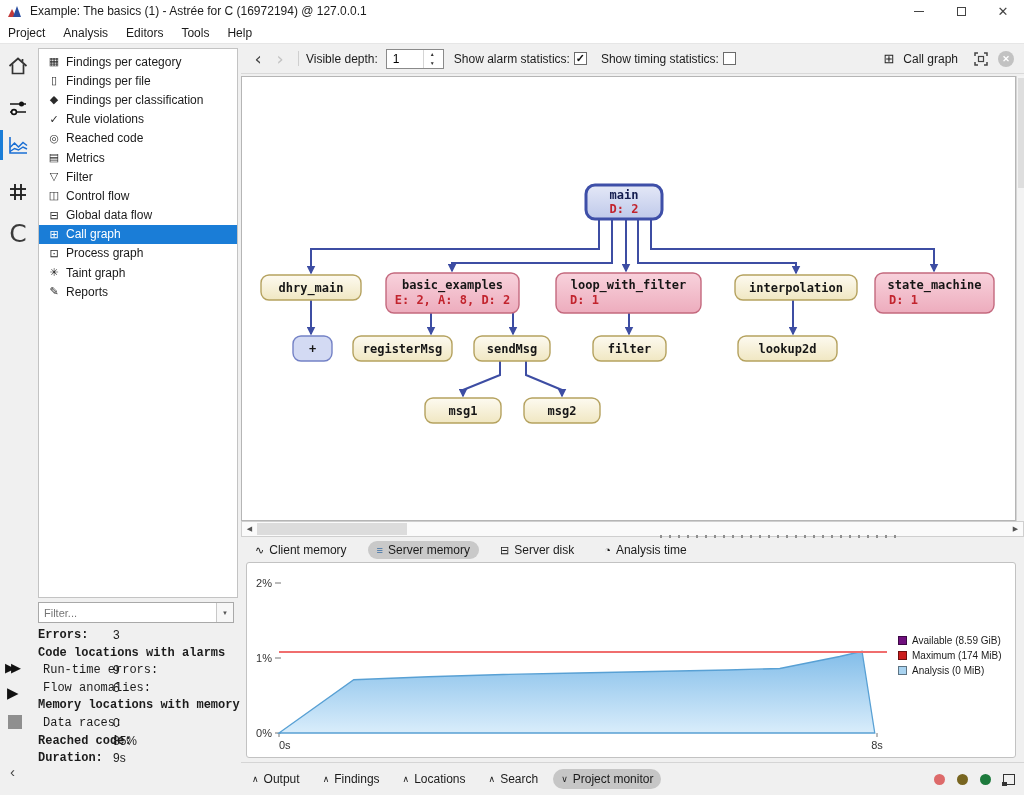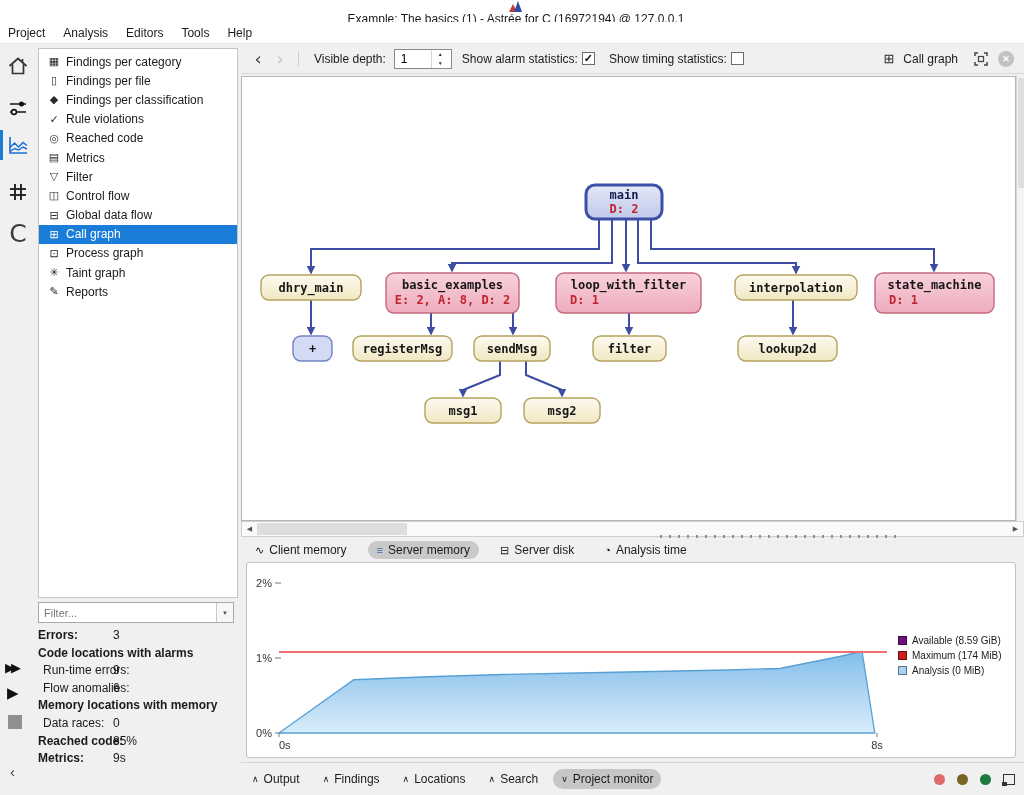--- a/index.html
+++ b/index.html
@@ -9,7 +9,7 @@
 
   
   .titlebar { position: absolute; left:0; top:0; width:100%; height:22px; background:#fff;
-              display:flex; align-items:center;flex-direction:column; }
+              display:flex; align-items:center; }
   .logo { width:14px; height:12px; margin-left:8px; position:relative; flex:none; }
   .logo .t1 { position:absolute; left:0; bottom:0; width:0; height:0;
               border-left:4px solid transparent; border-right:4px solid transparent; border-bottom:8px solid #c23a3a; }

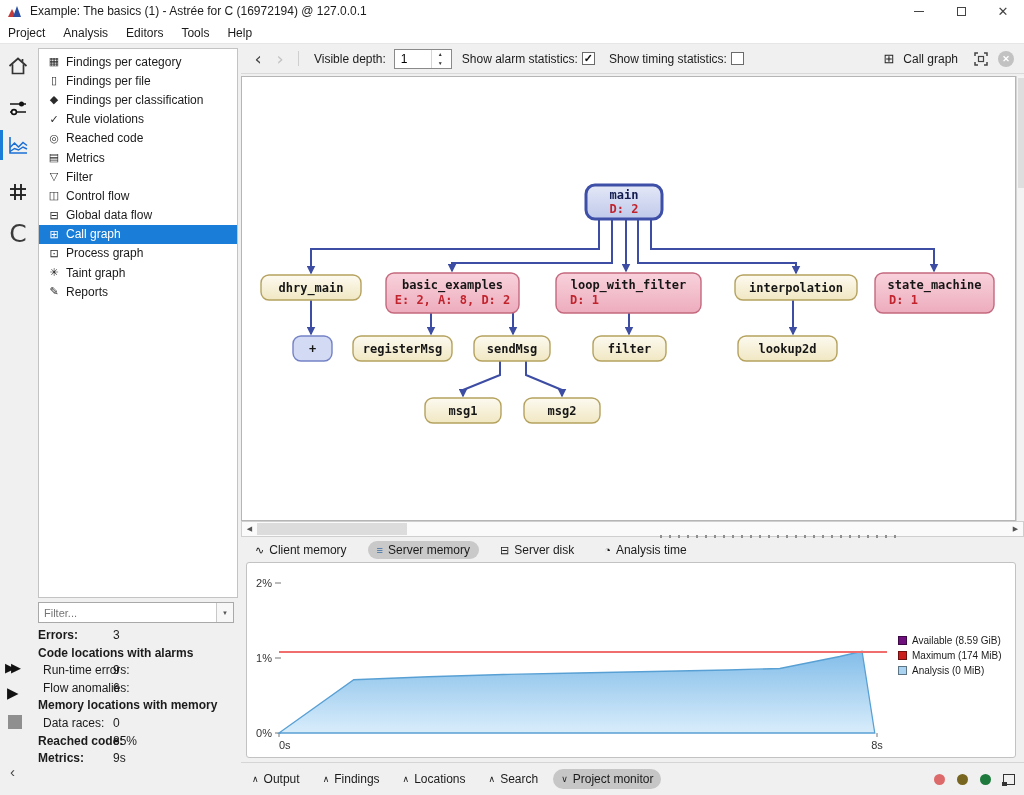--- a/index.html
+++ b/index.html
@@ -304,7 +304,7 @@
     <span class="nav" style="margin-left:6px">‹</span>
     <span class="nav disabled">›</span>
     <span class="tb-sep"></span>
-    <span class="tb-label" style="margin-left:8px">Visible depth:</span>
+    <span class="tb-label" style="margin-left:0">Visible depth:</span>
     <span class="spinbox">
       <input readonly="" value="1" style="">
       <span class="spin-btns">

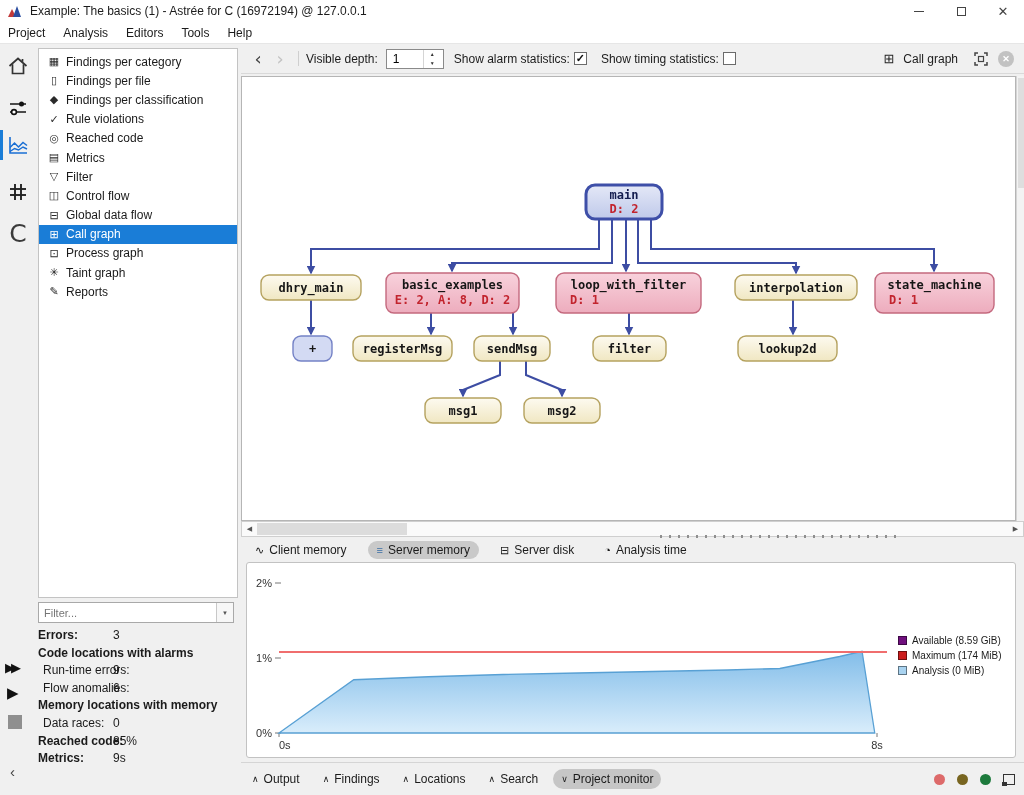--- a/index.html
+++ b/index.html
@@ -50,7 +50,7 @@
 
   #stats { position:absolute; left:38px; top:627px; width:202px; }
   .stat-row { height:17.6px; position:relative; }
-  .stat-row .lbl { position:absolute; left:0; top:1px; }
+  .stat-row .lbl { position:absolute; left:0; top:1px;font-family:Liberation Mono, monospace; }
   .stat-row.indent .lbl { left:5px; }
   .stat-row.bold .lbl { font-weight:bold; }
   .stat-row .val { position:absolute; left:75px; top:1px; }

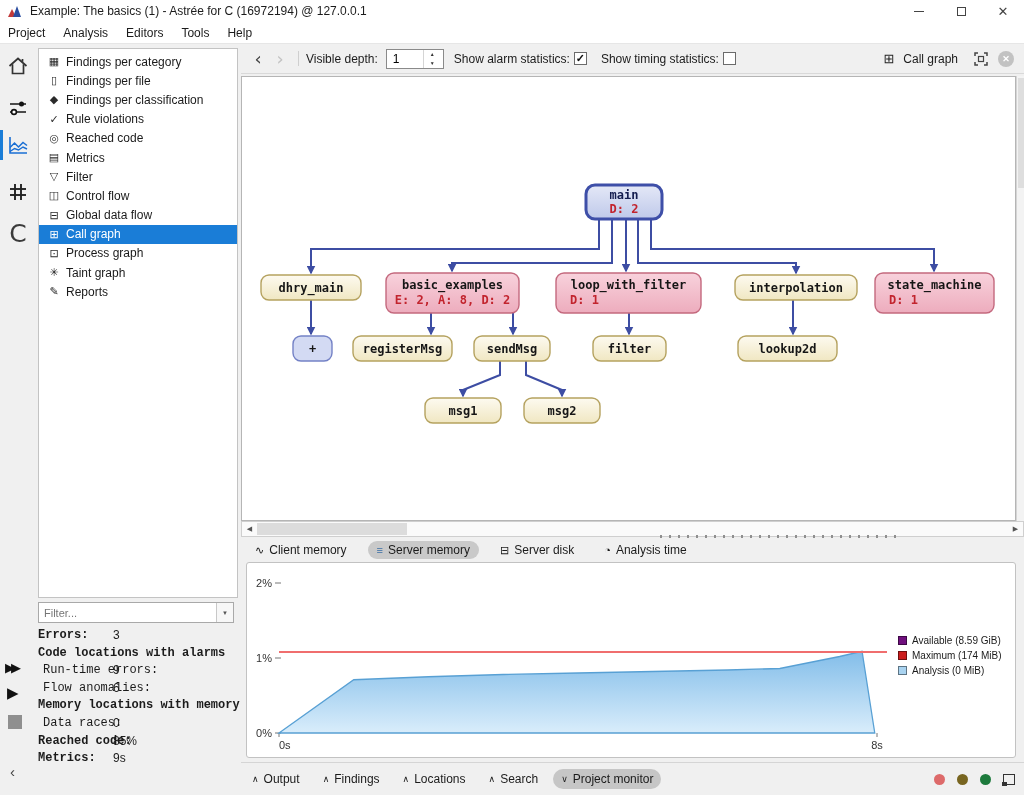--- a/index.html
+++ b/index.html
@@ -291,7 +291,7 @@
         <span class="val">85%</span>
       </div>
       <div class="stat-row bold">
-        <span class="lbl">Metrics:</span>
+        <span class="lbl">Duration:</span>
         <span class="val">9s</span>
       </div>
     </div>

